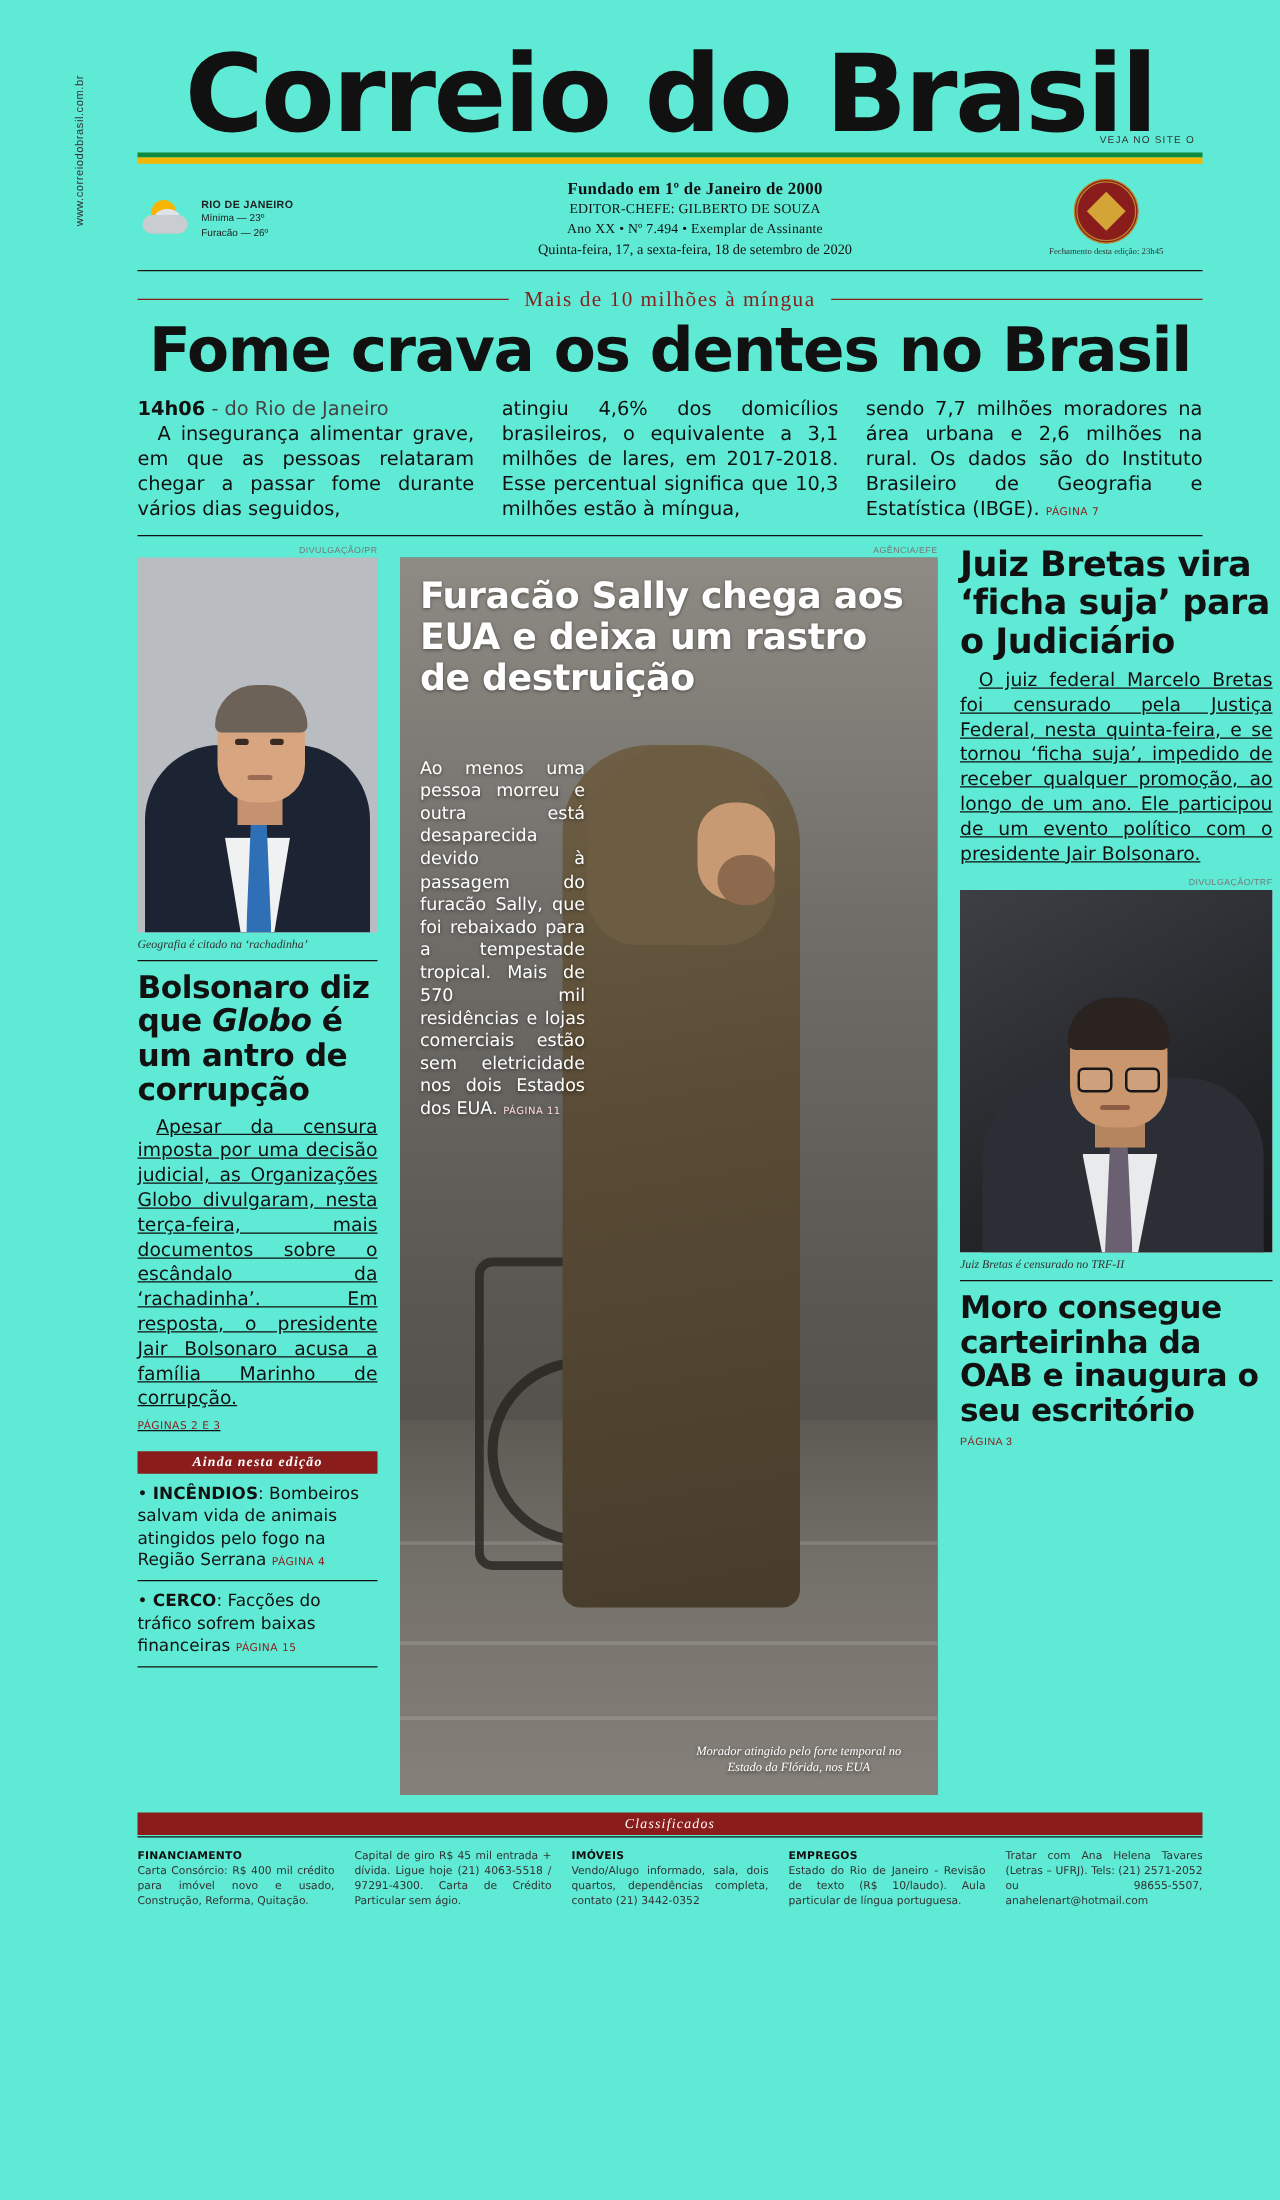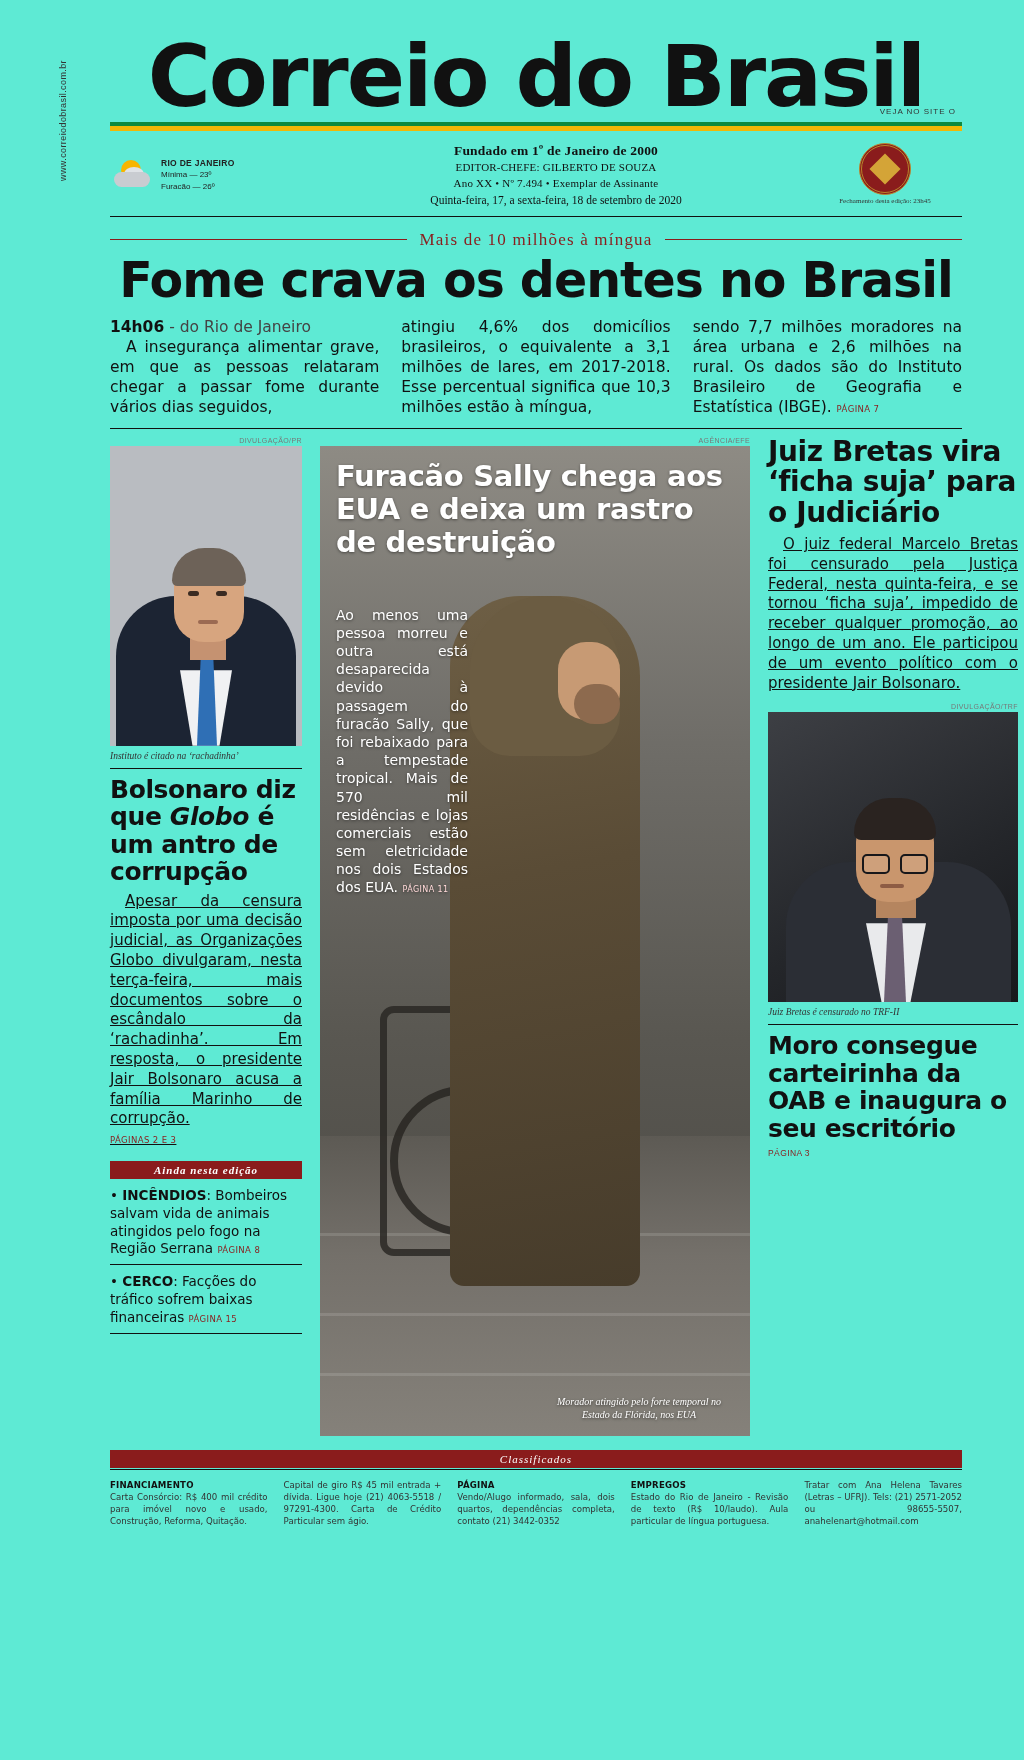--- a/index.html
+++ b/index.html
@@ -439,7 +439,7 @@
         <div class="bolso-eyeR"></div>
         <div class="bolso-mouth"></div>
       </div>
-      <div class="cap-italic">Instituto é citado na ‘rachadinha’</div>
+      <div class="cap-italic">Geografia é citado na ‘rachadinha’</div>
 
       <h2 class="col-head">
         <span>Bolsonaro diz que </span><em>Globo</em><span> é um antro de corrupção</span>

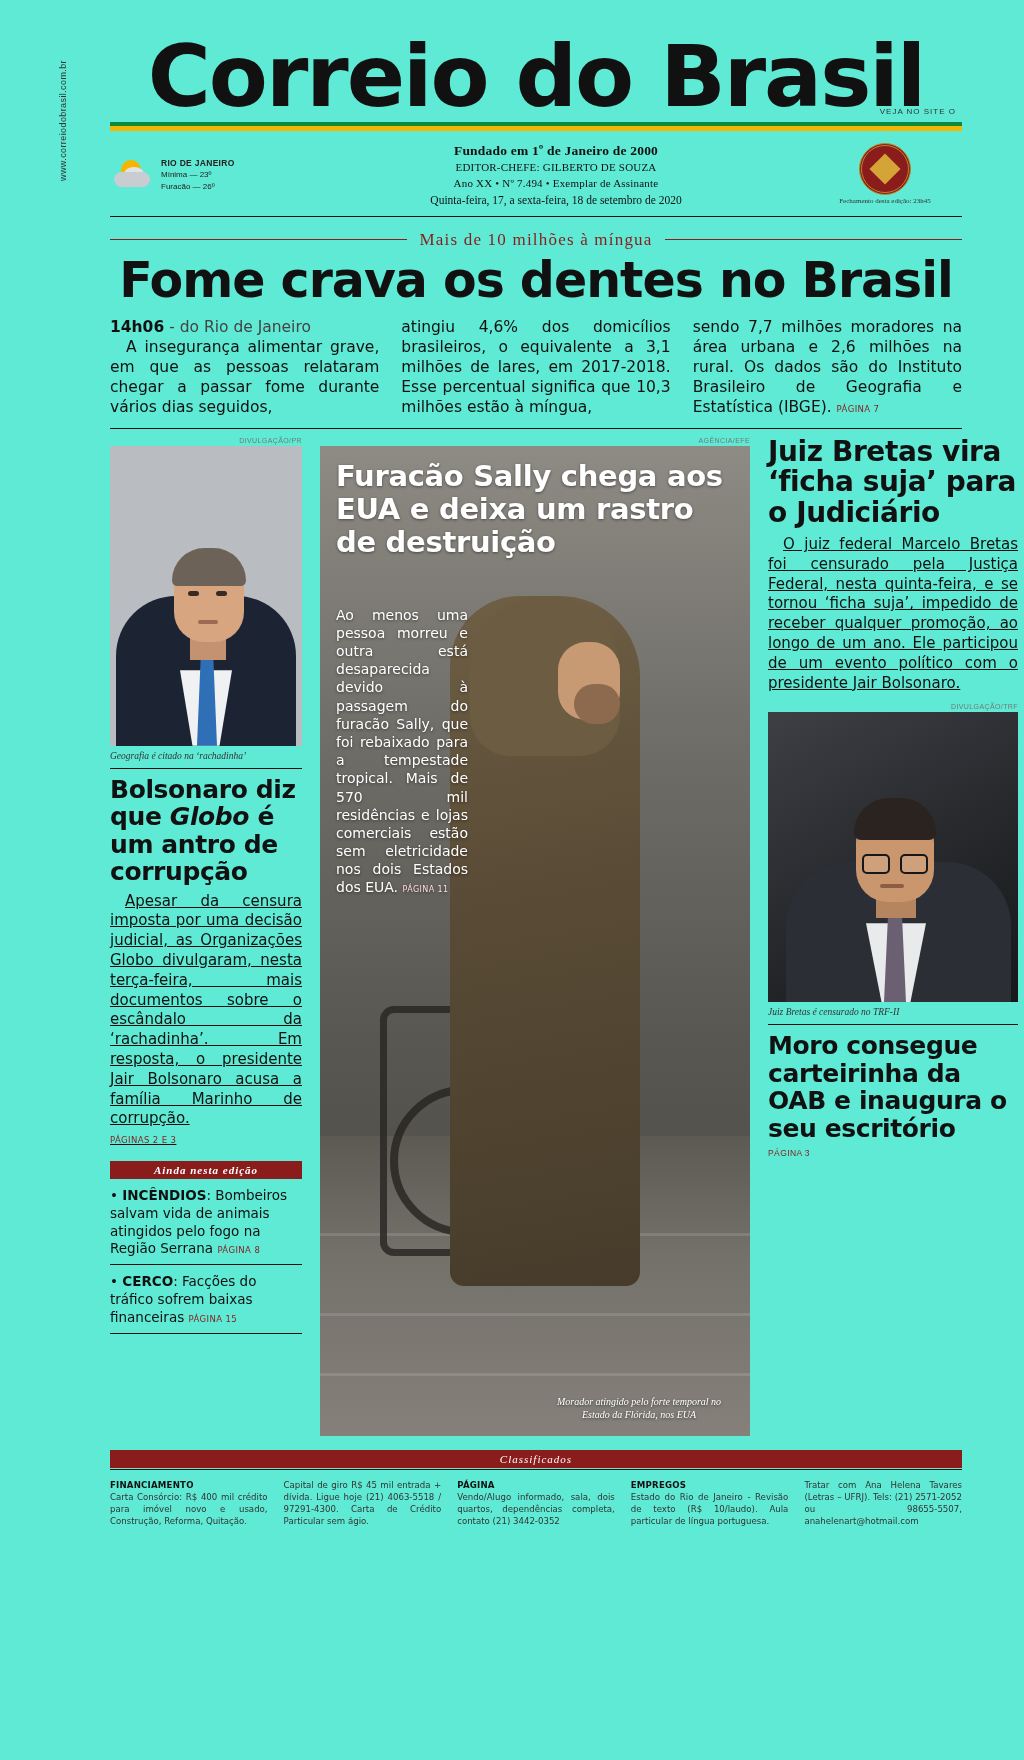--- a/index.html
+++ b/index.html
@@ -453,7 +453,7 @@
 
       <div class="also-item">
         • <b>INCÊNDIOS</b><span>: Bombeiros salvam vida de animais atingidos pelo fogo na Região Serrana</span>
-        <span class="refnote">PÁGINA 8</span>
+        <span class="refnote">PÁGINA 4</span>
       </div>
 
       <div class="also-item">

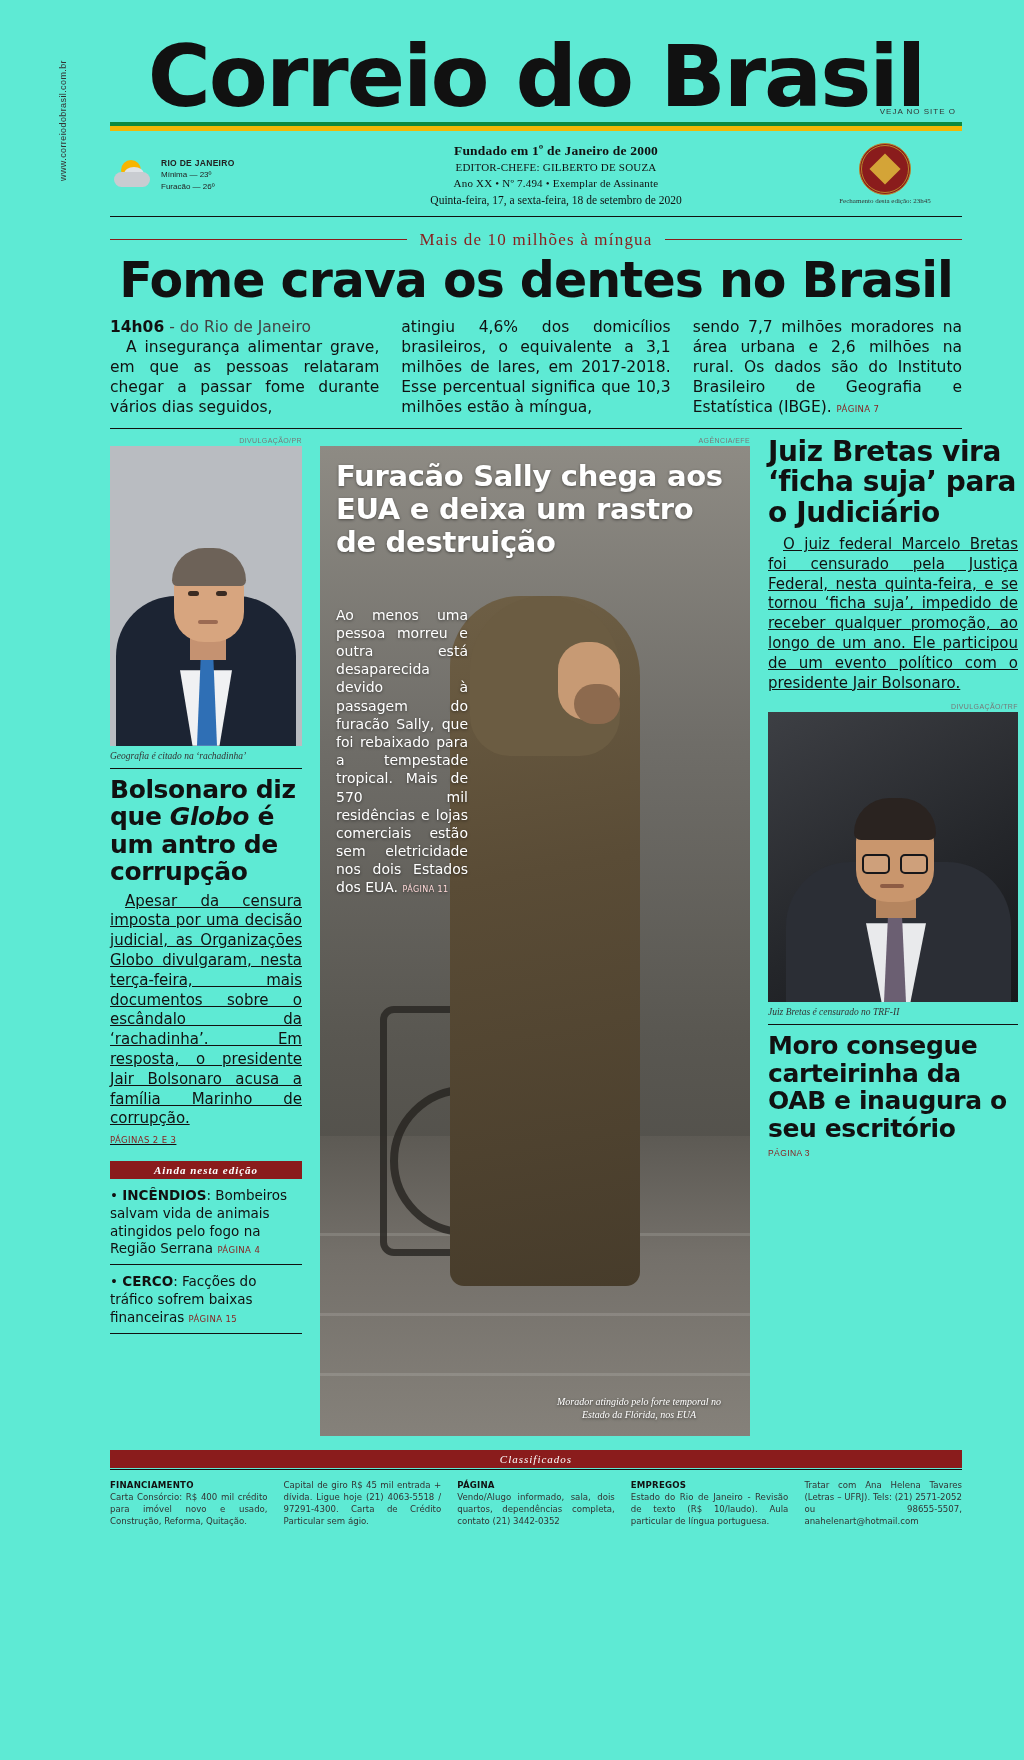--- a/index.html
+++ b/index.html
@@ -523,7 +523,7 @@
       <span>Capital de giro R$ 45 mil entrada + dívida. Ligue hoje (21) 4063-5518 / 97291-4300. Carta de Crédito Particular sem ágio.</span>
     </div>
     <div class="class-col">
-      <b>PÁGINA</b><br>
+      <b>IMÓVEIS</b><br>
       <span>Vendo/Alugo informado, sala, dois quartos, dependências completa, contato (21) 3442-0352</span>
     </div>
     <div class="class-col">

